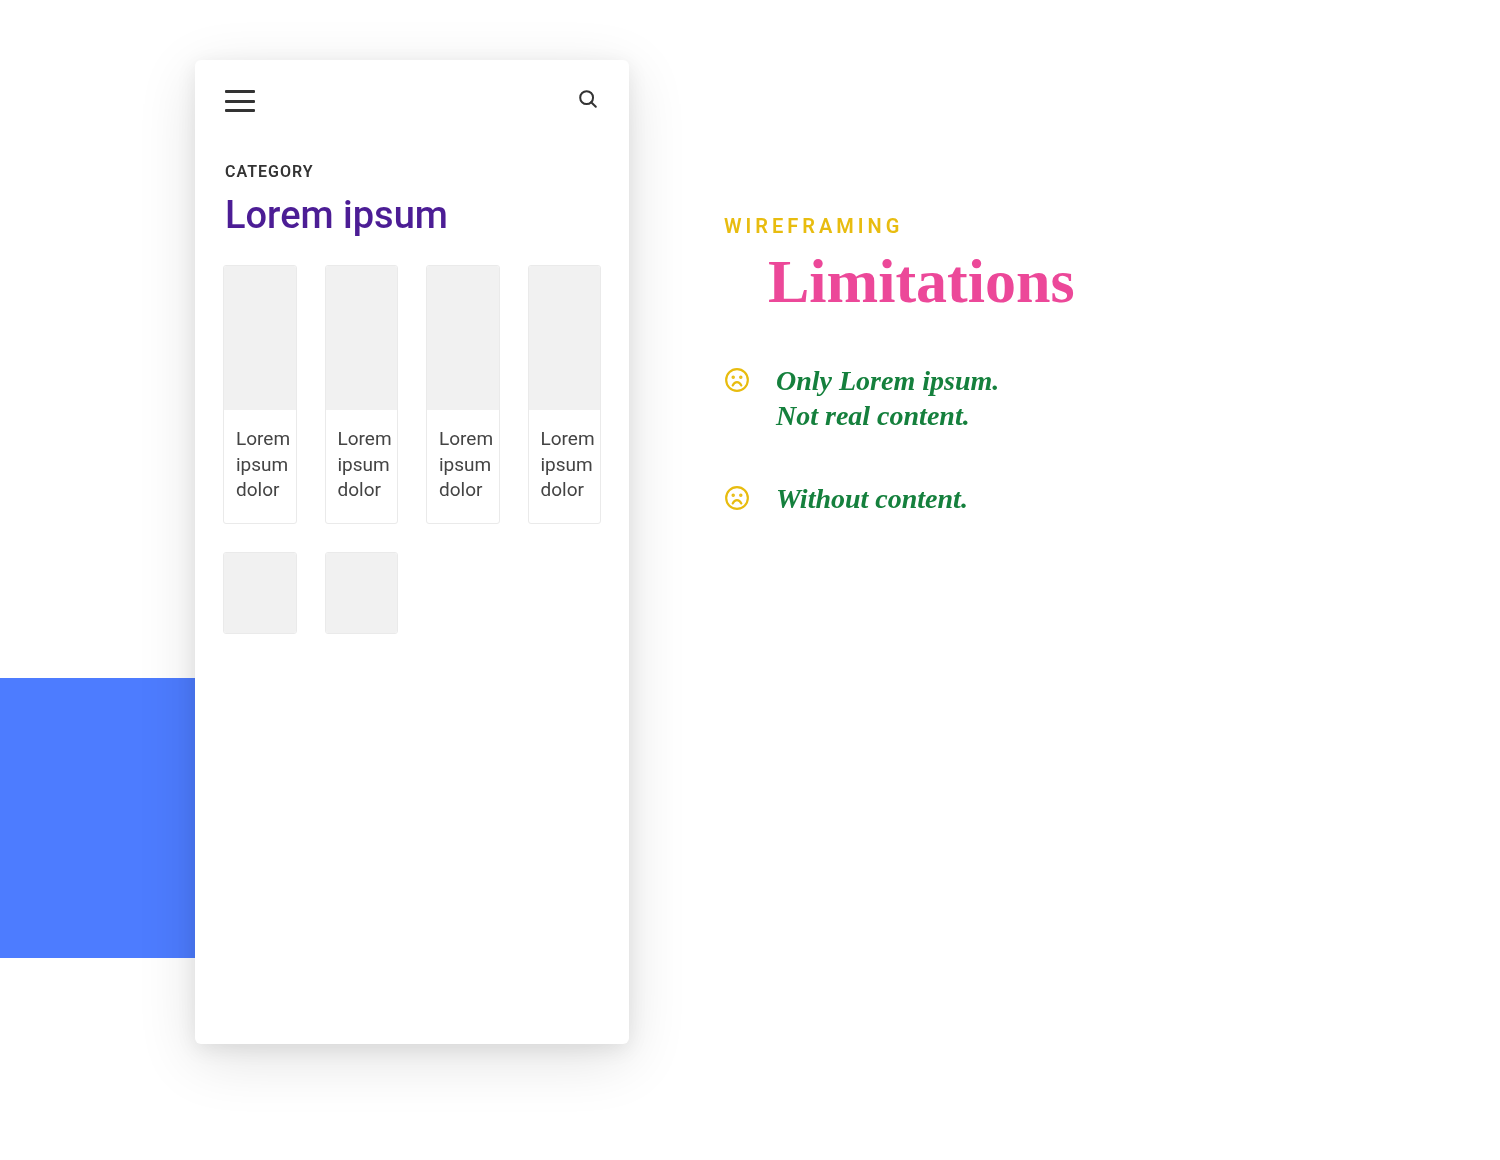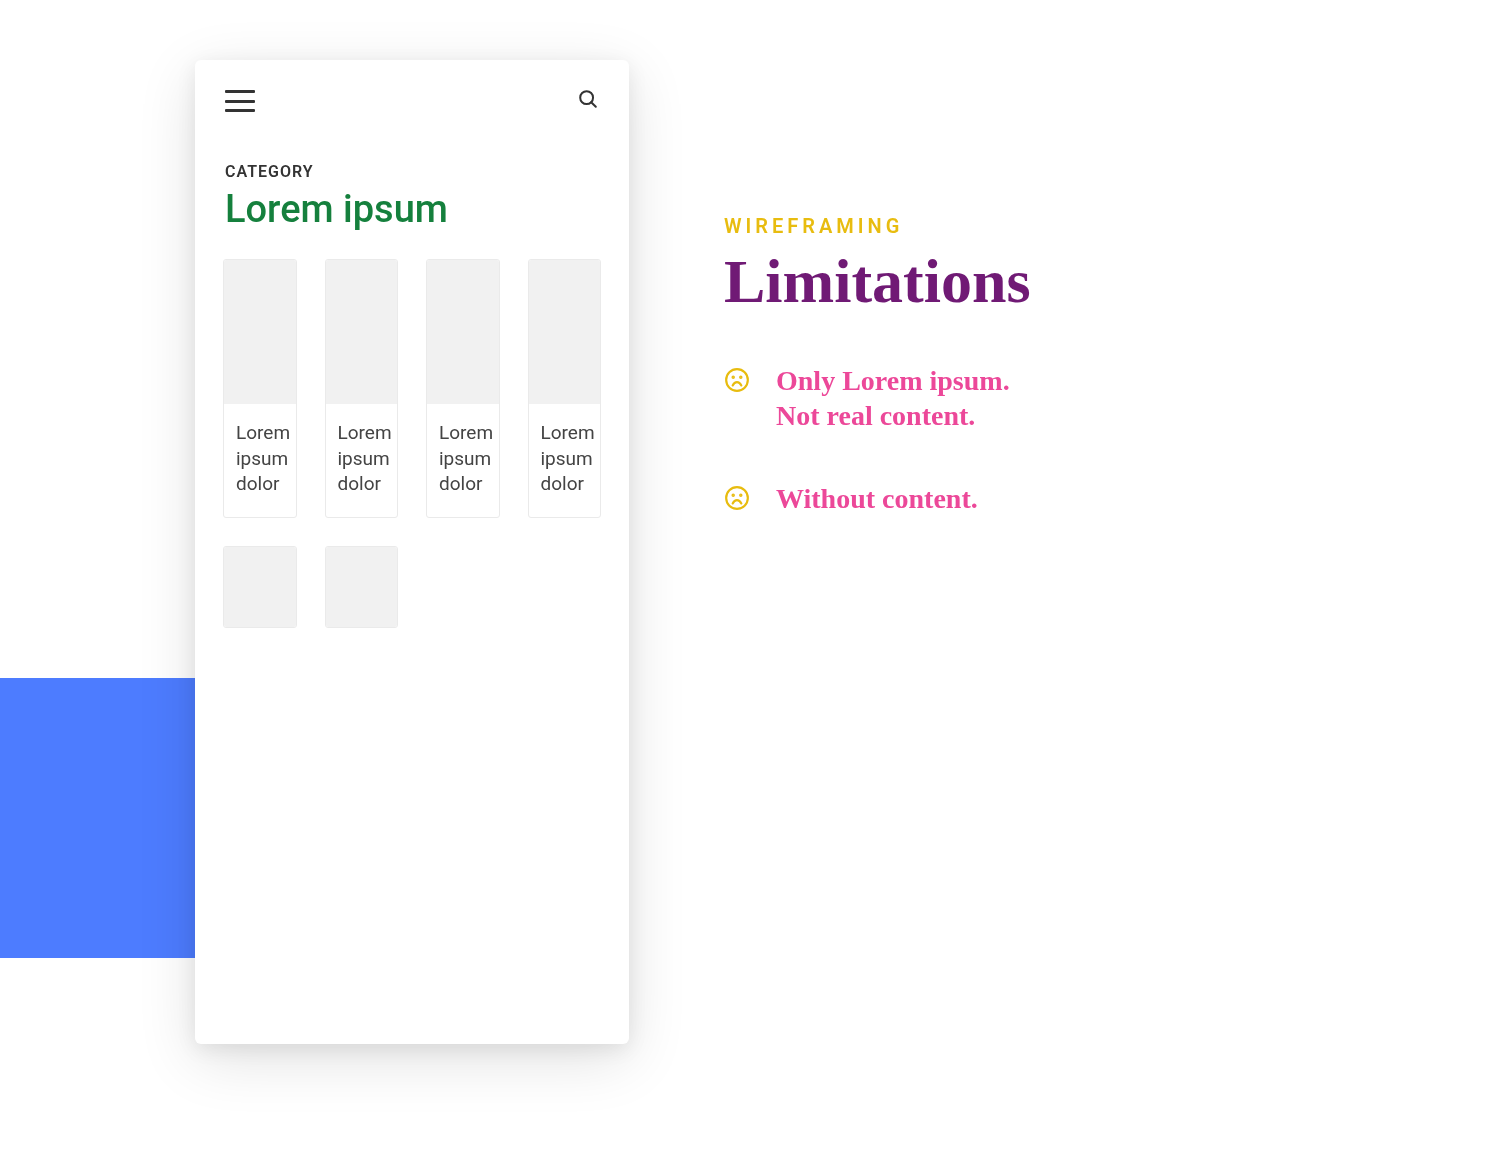--- a/index.html
+++ b/index.html
@@ -63,8 +63,8 @@
     .page-title {
       font-size: 38px;
       font-weight: 500;
-      color: #15803d;
-      margin-top: 6px;
+      color: #4c1d95;
+      margin-top: 12px;
     }
     .card-grid {
       display: grid;

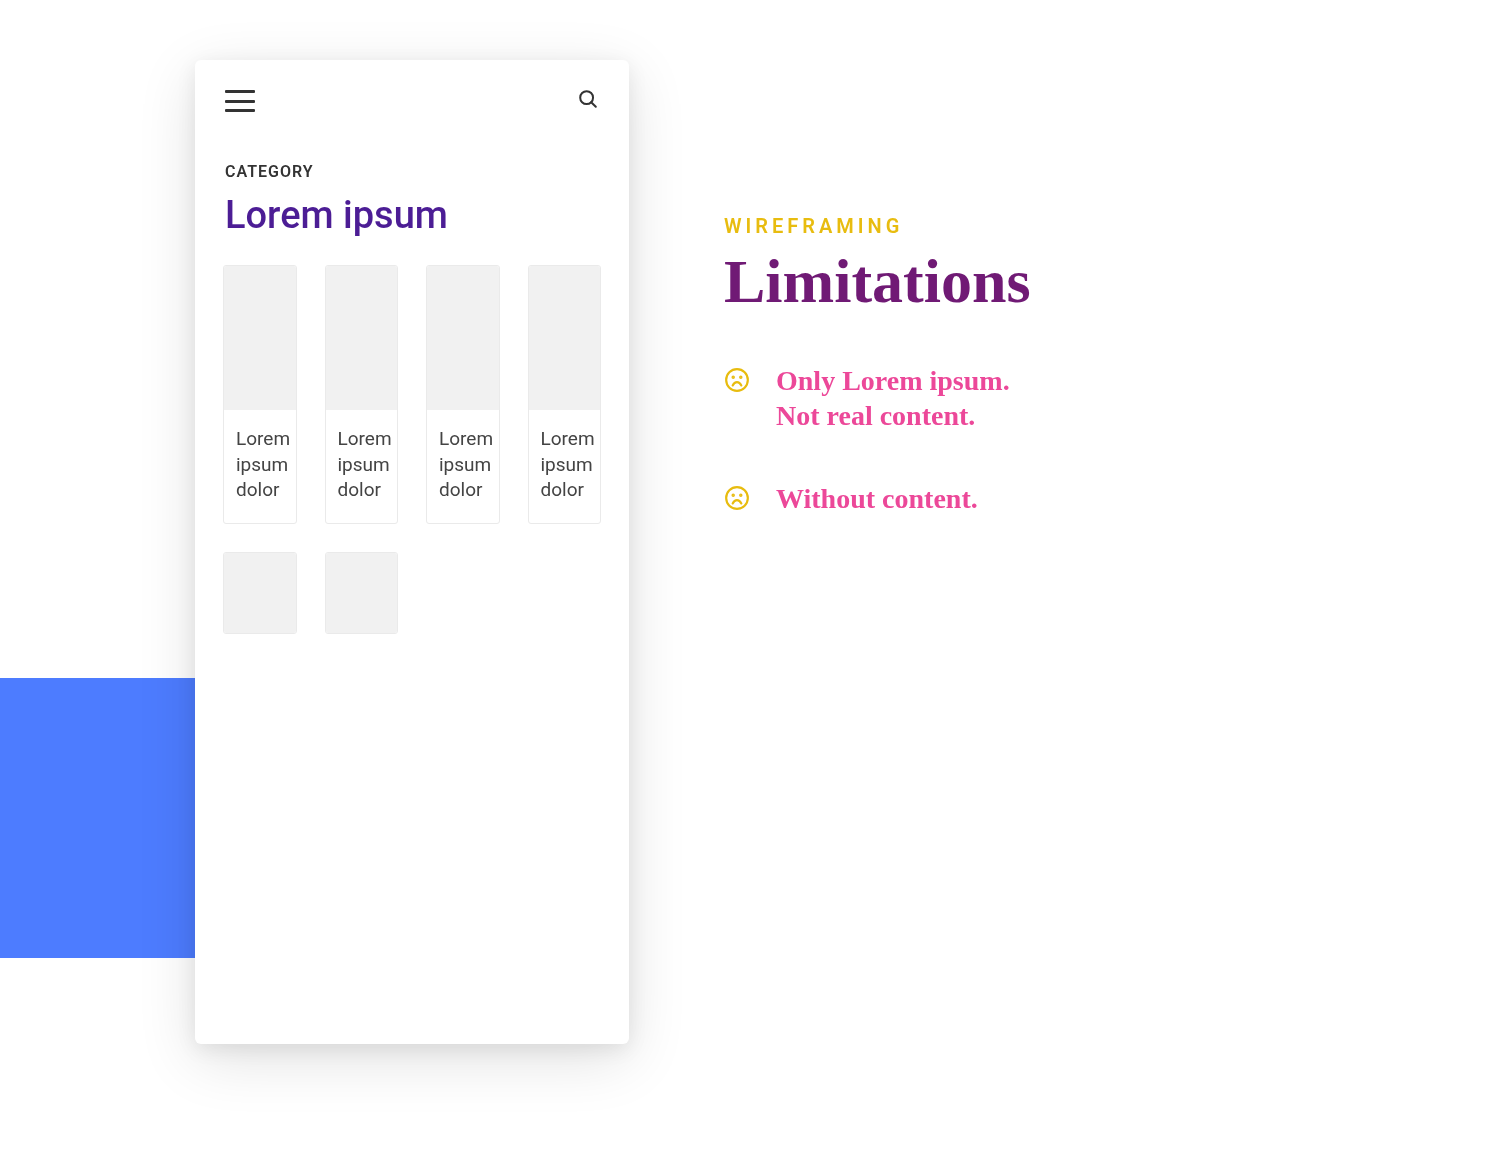--- a/index.html
+++ b/index.html
@@ -104,8 +104,9 @@
       font-family: Georgia, "Times New Roman", serif;
       font-size: 62px;
       font-weight: 700;
-      color: #701a75;
+      color: #ec4899;
       margin-bottom: 46px;
+      margin-left: 44px;
     }
     .bullet {
       display: flex;

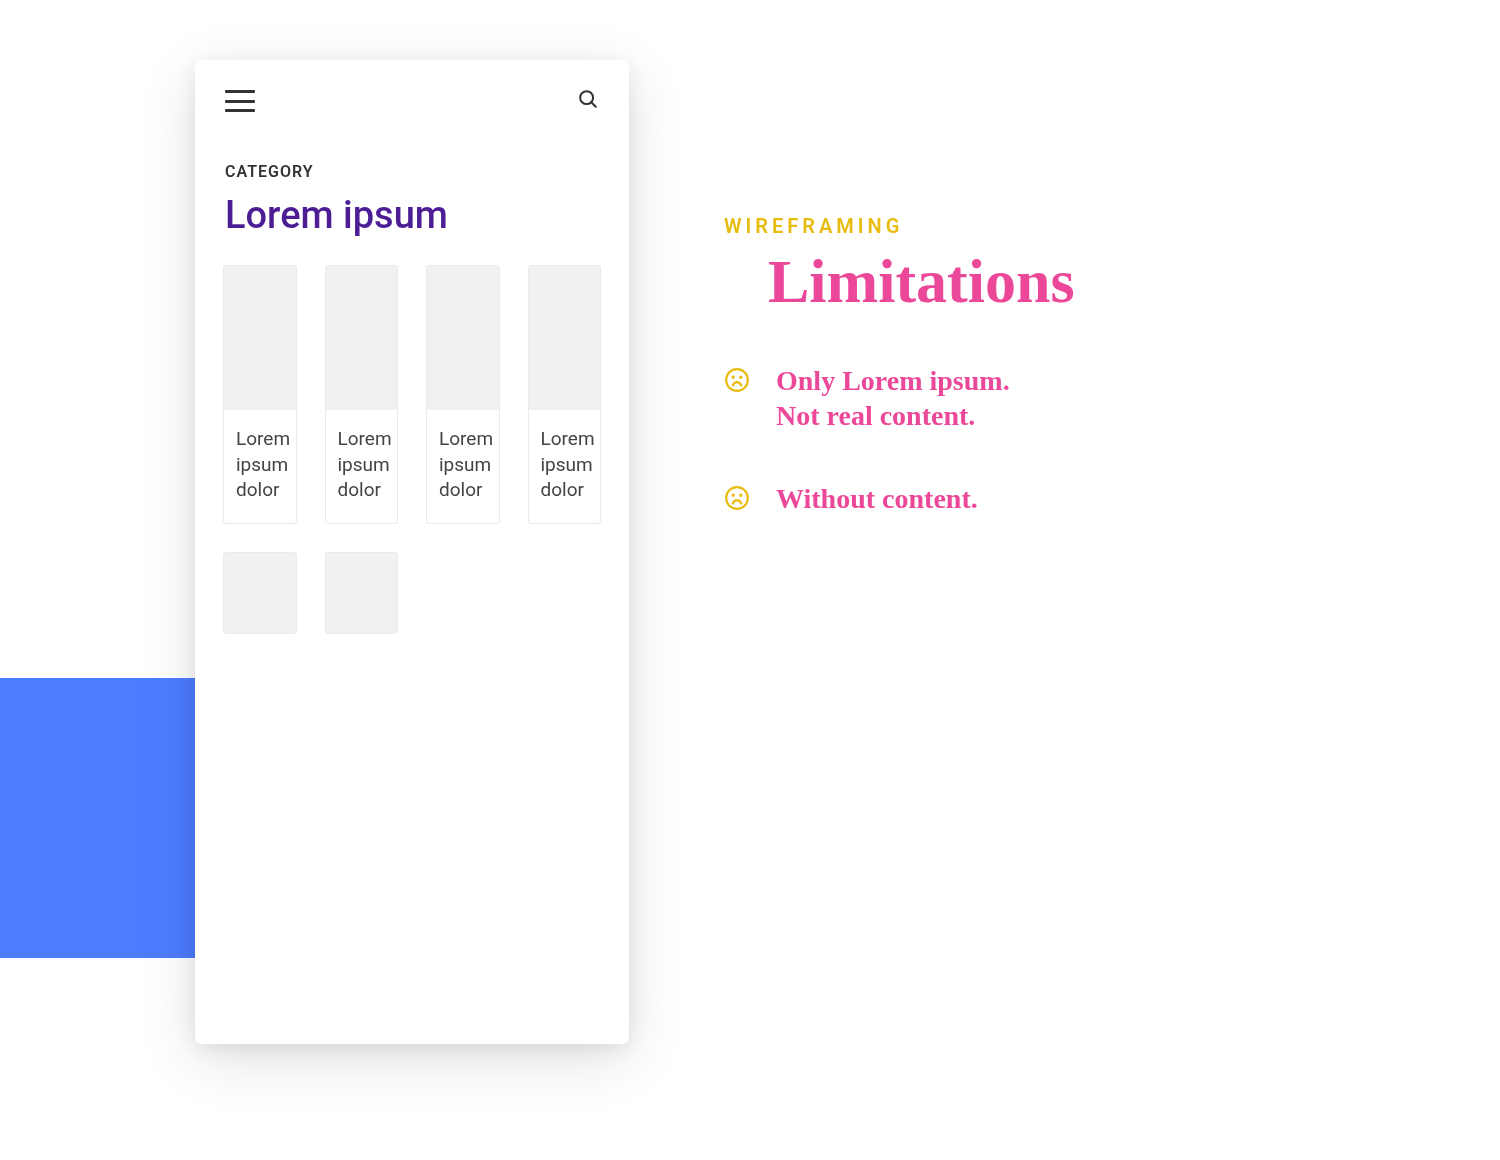--- a/index.html
+++ b/index.html
@@ -123,9 +123,10 @@
       font-family: Georgia, "Times New Roman", serif;
       font-size: 28px;
       font-weight: 700;
-      color: #ec4899;
+      color: #15803d;
       line-height: 1.25;
       white-space: pre-line;
+      font-style: italic;
     }
   </style>
 </head>

